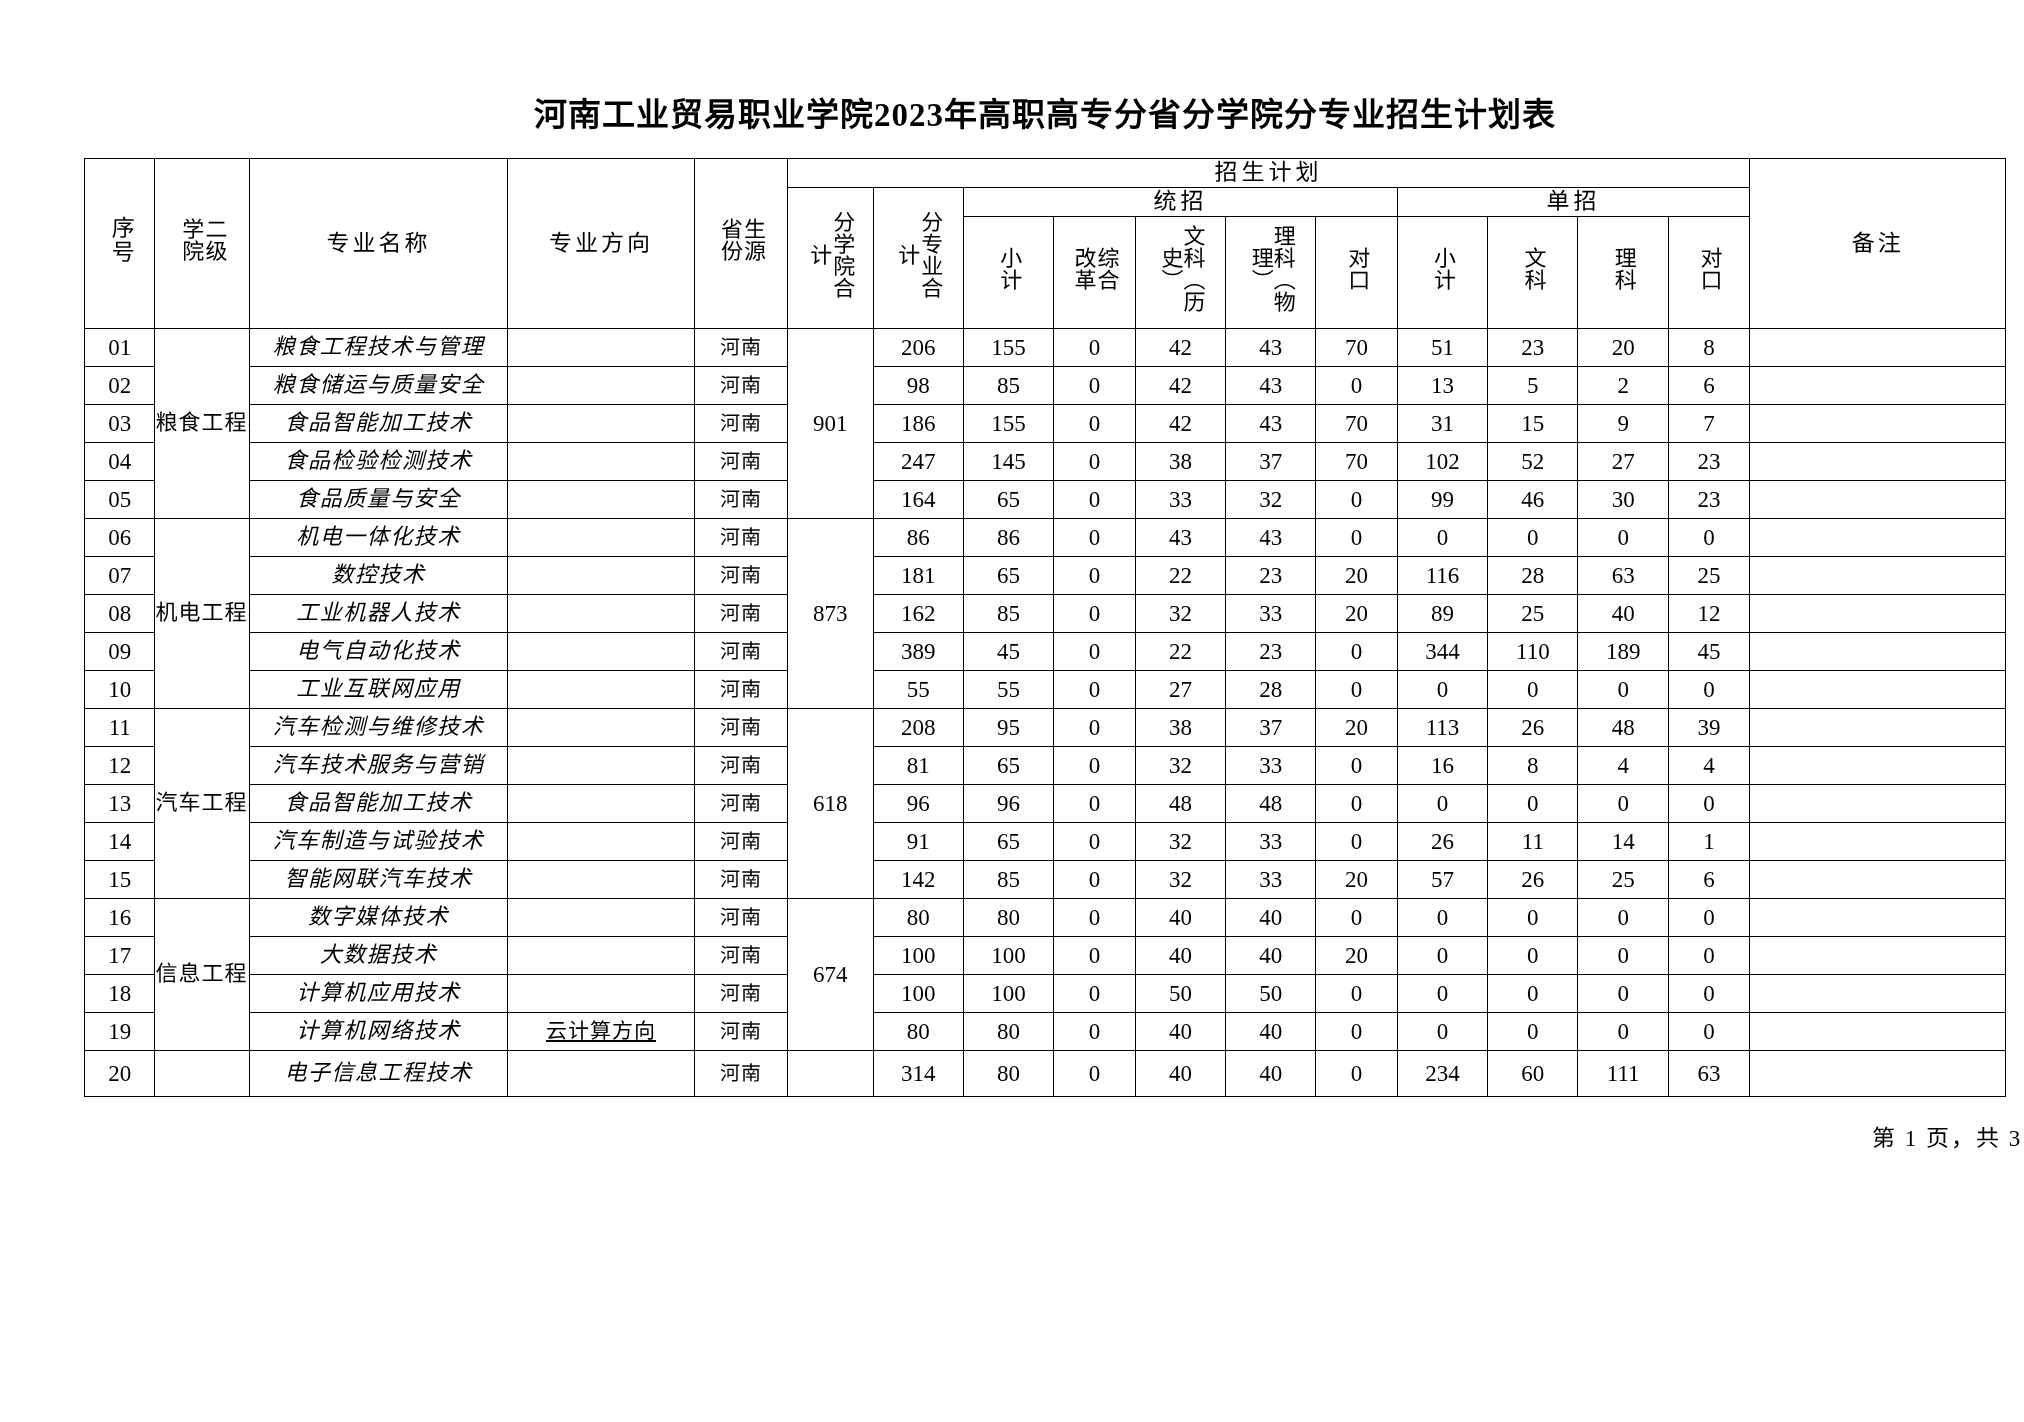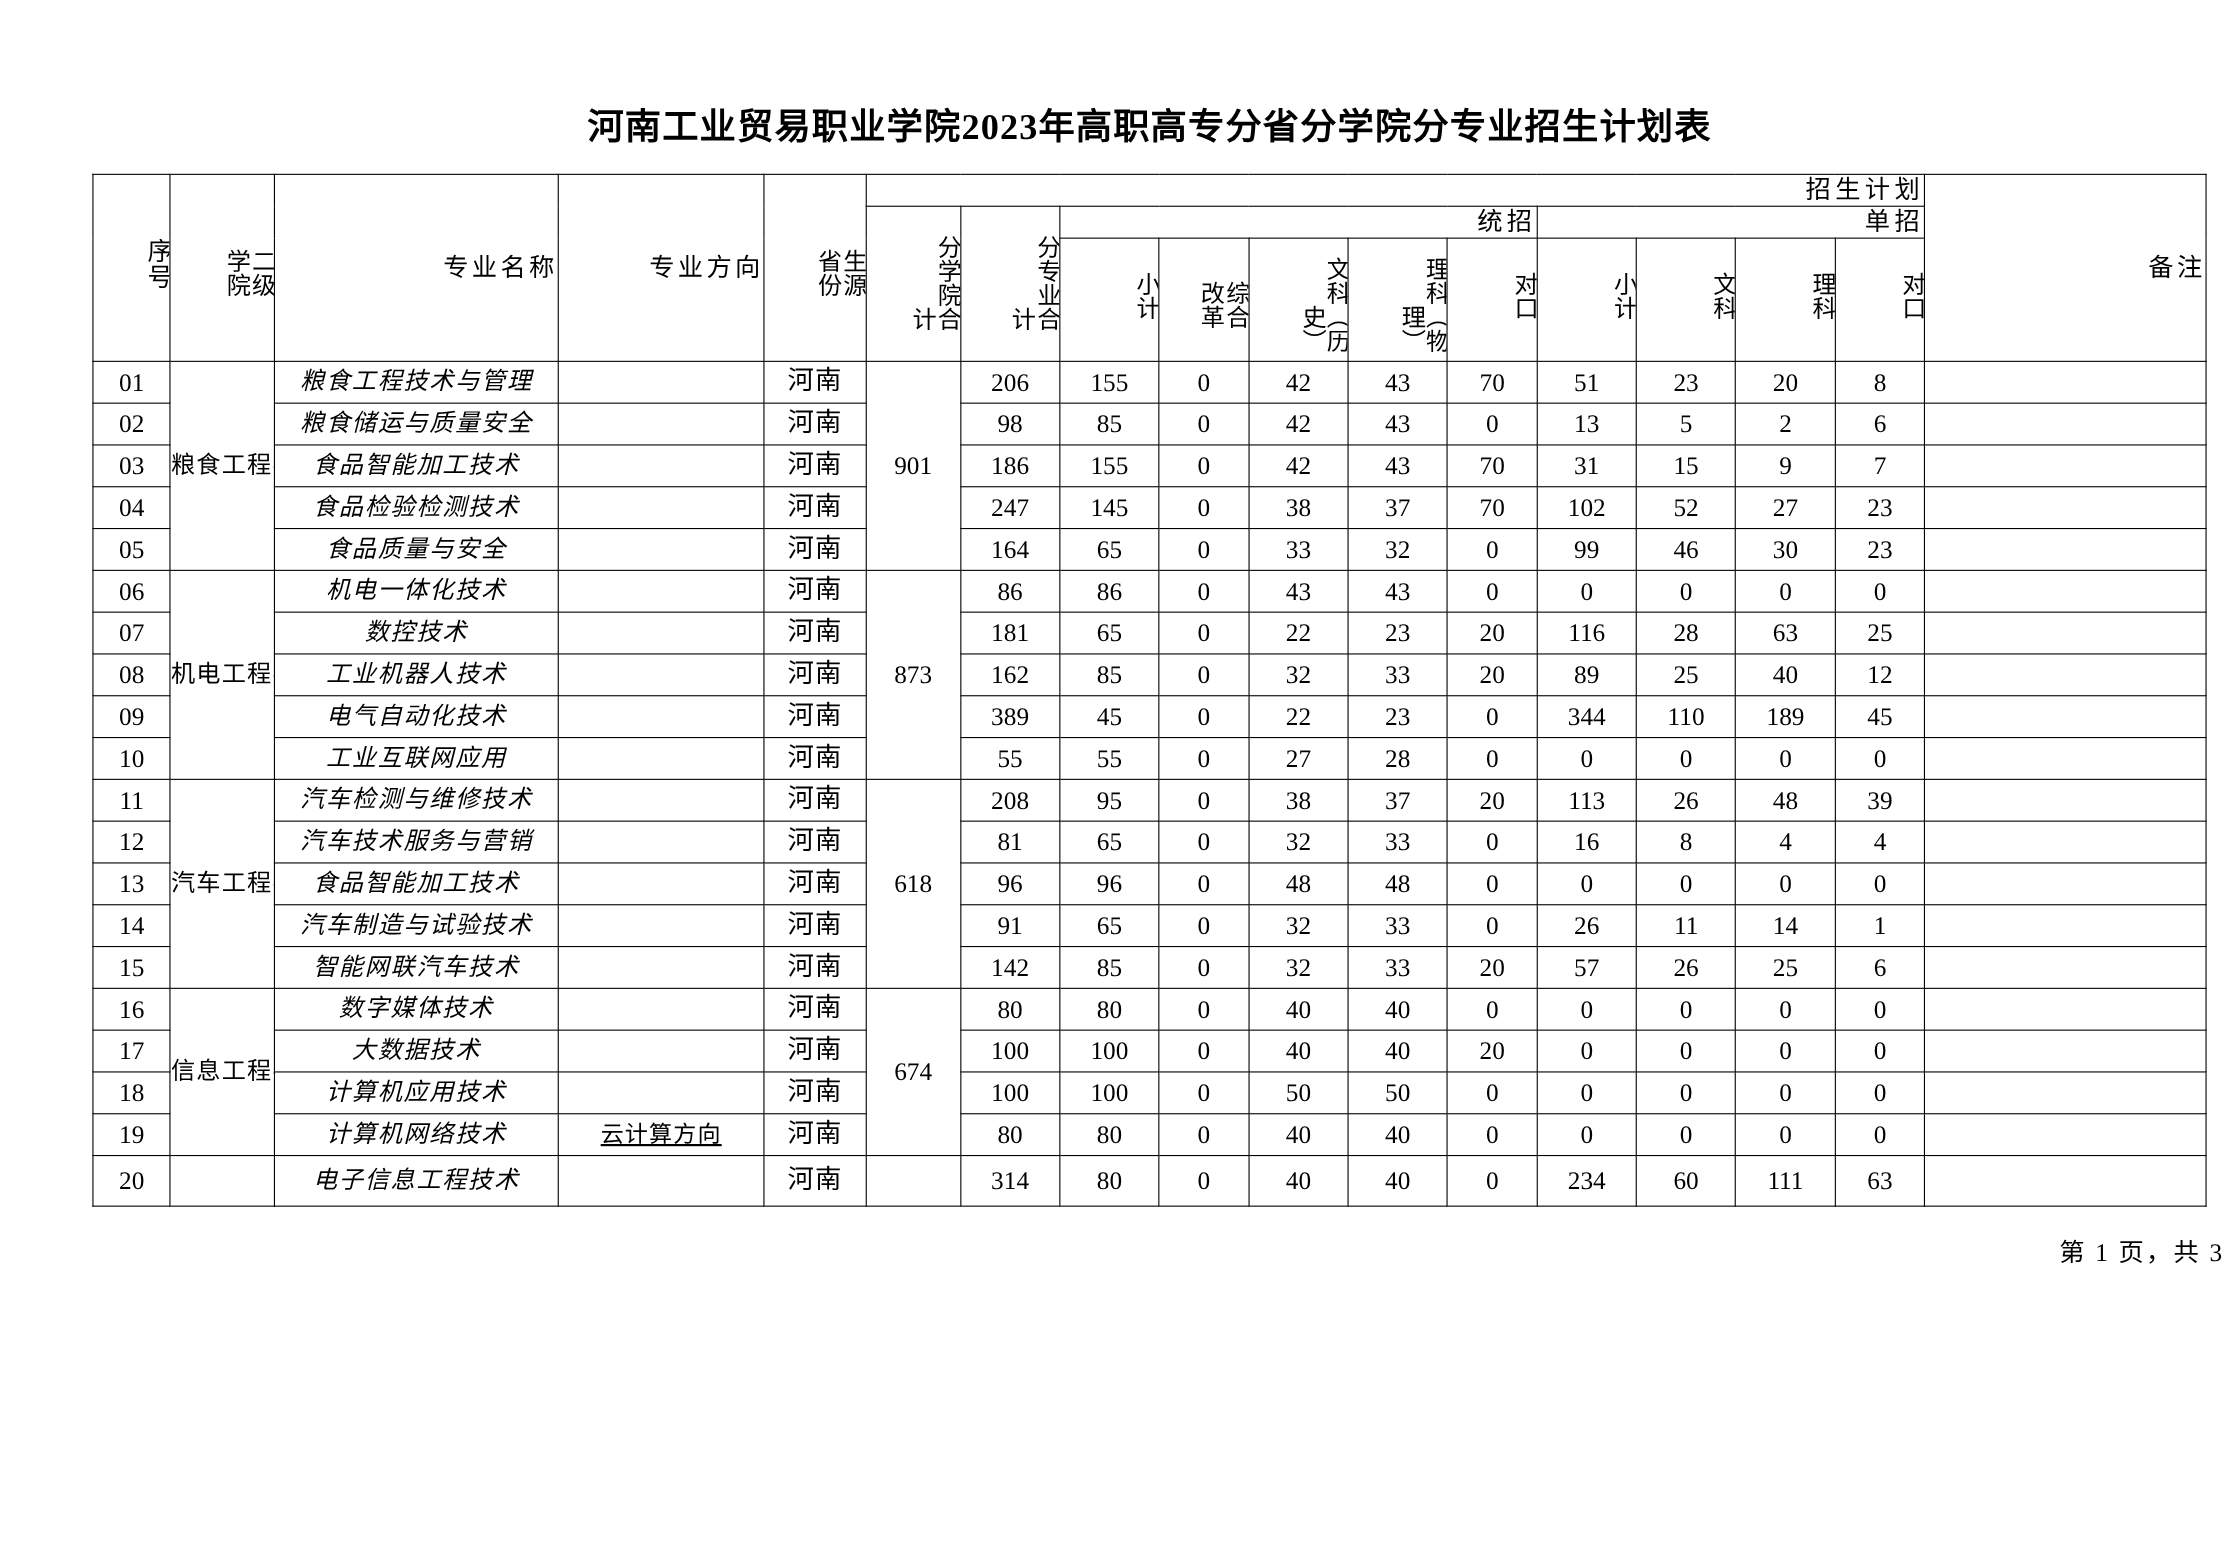--- a/index.html
+++ b/index.html
@@ -57,7 +57,6 @@
   }
   table.plan th {
     font-size: 23px;
-    text-align: right;
   }
   
   .vtxt {

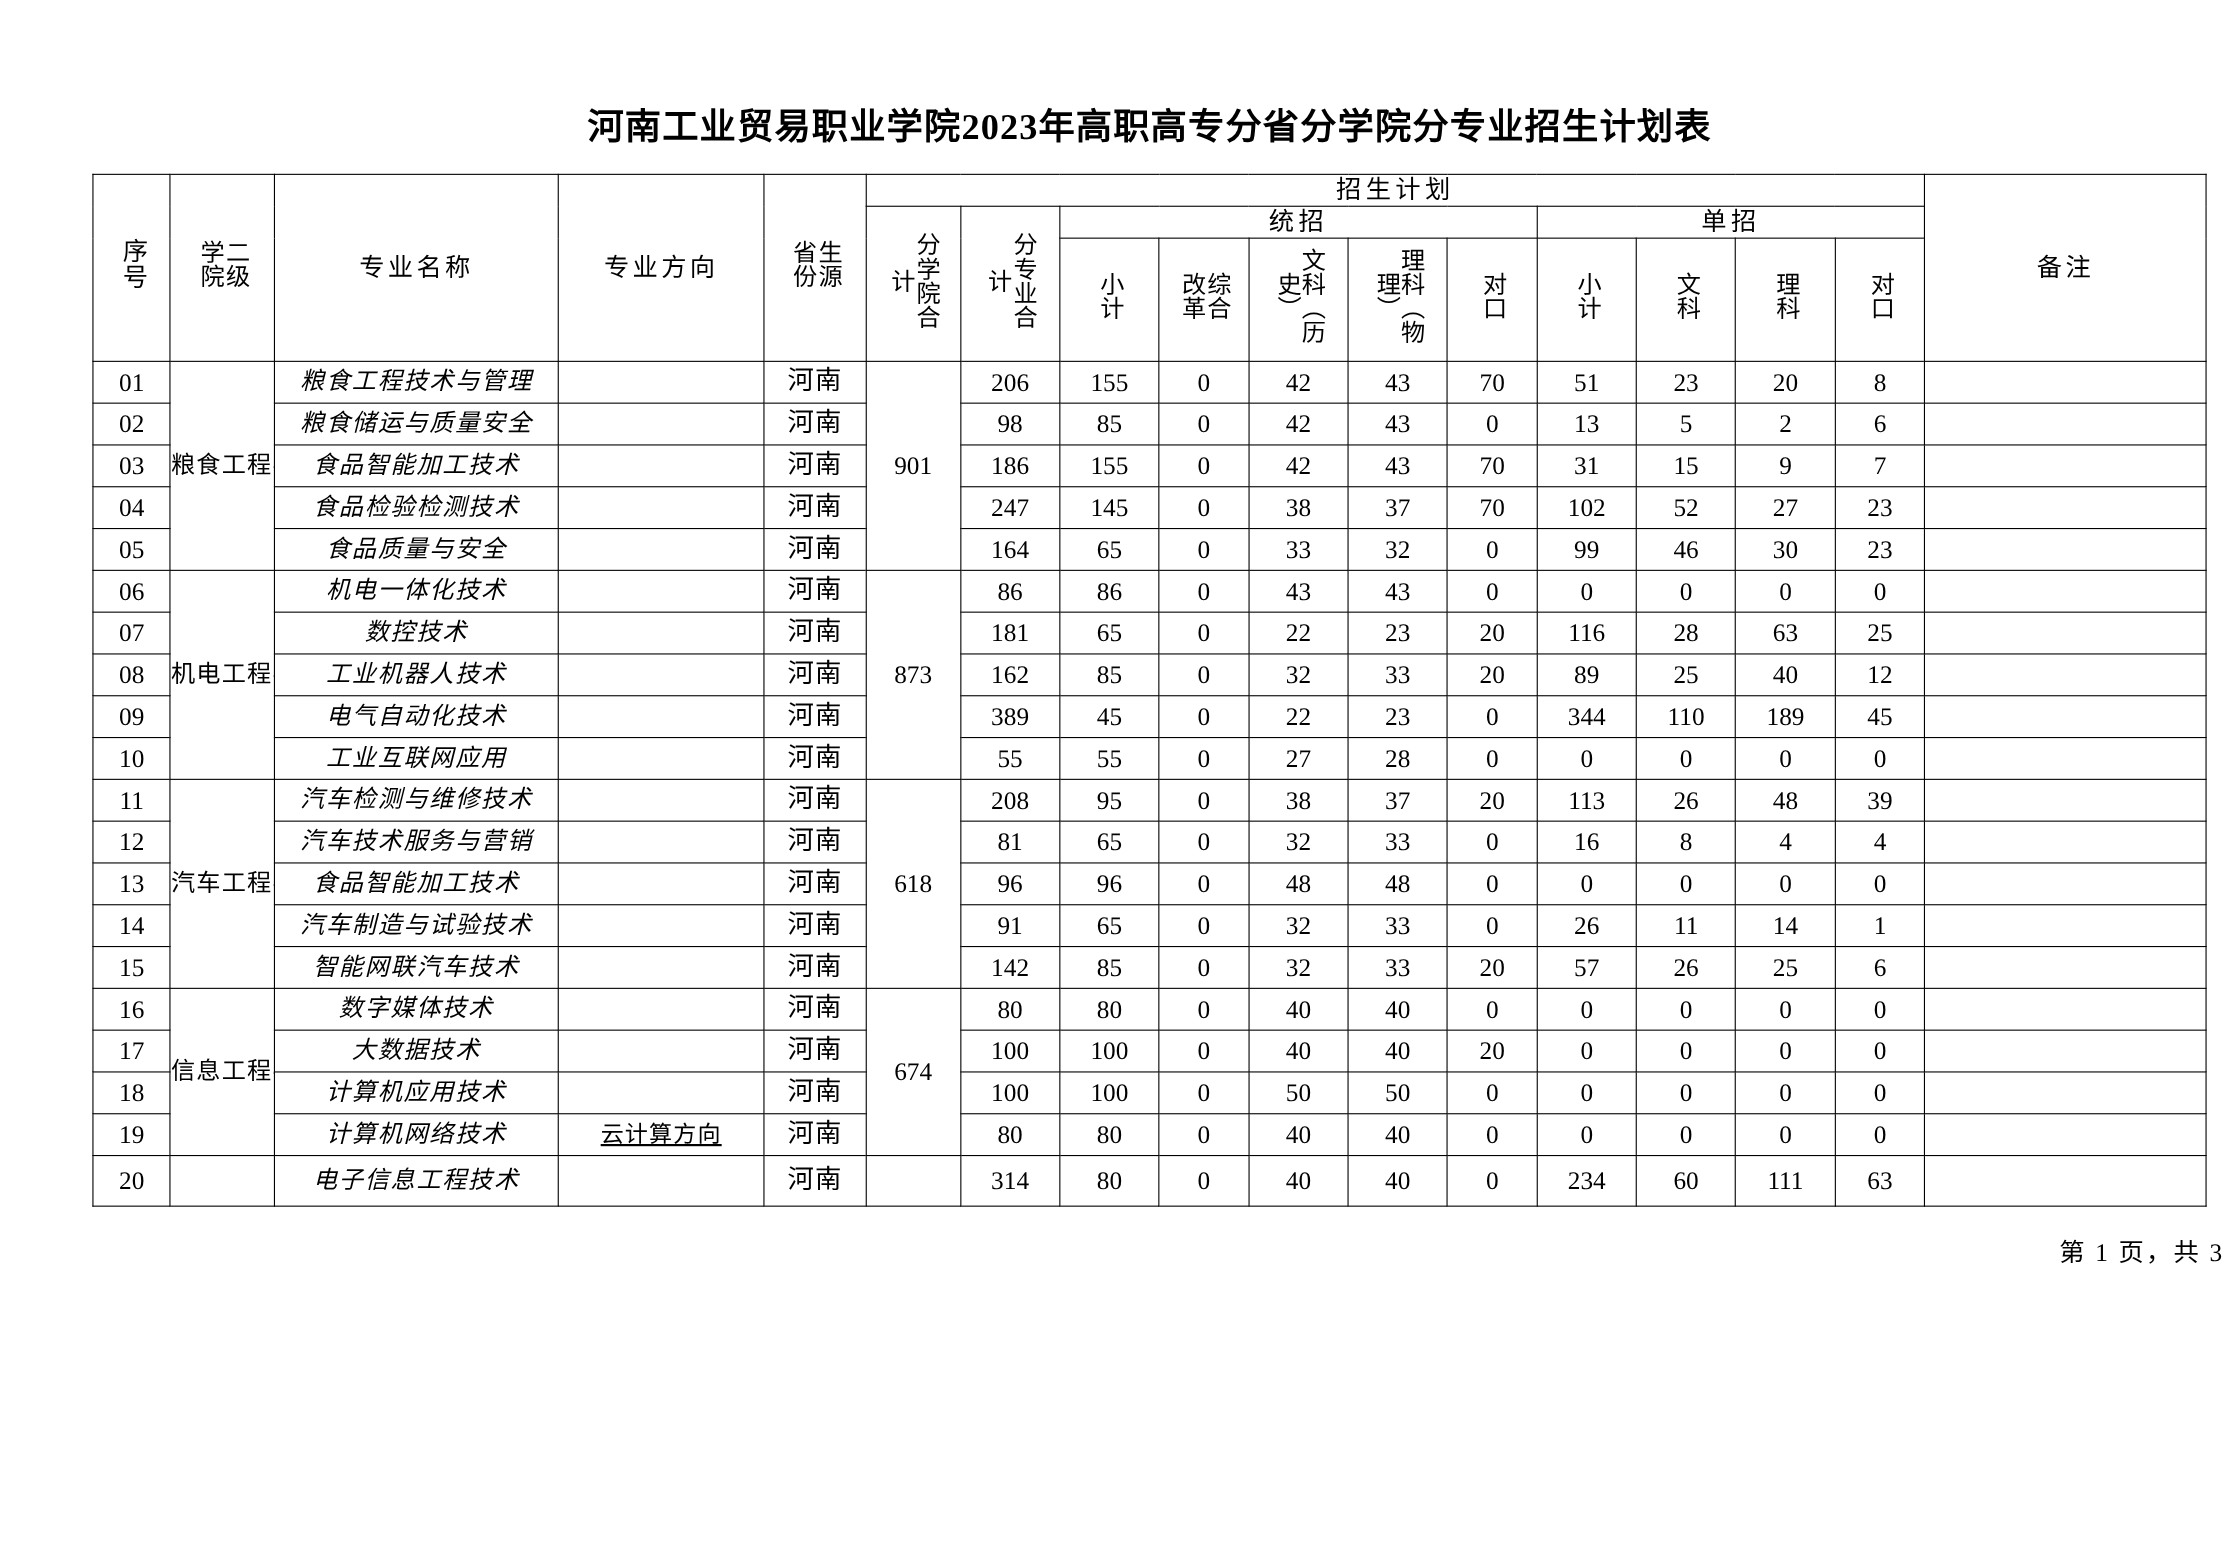--- a/index.html
+++ b/index.html
@@ -109,7 +109,7 @@
     font-size: 23px;
   }
   .prov {
-    font-size: 24px;
+    font-size: 20px;
     letter-spacing: 1px;
   }
   .dir {

